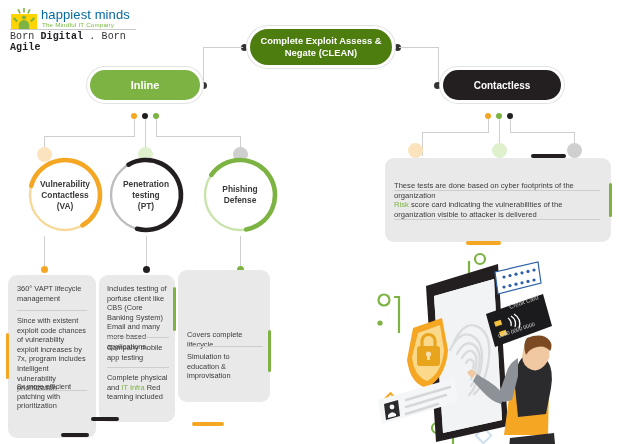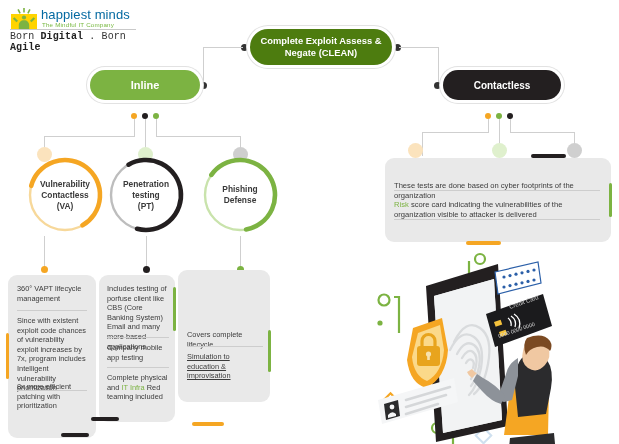--- a/index.html
+++ b/index.html
@@ -210,7 +210,7 @@
     <div class="accent" style="left:90px;top:60px;width:3px;height:42px;background:#7cb342;"></div>
     <div class="abs item" style="left:9px;top:60px;width:76px;">Covers complete lifecycle</div>
     <div class="abs sep" style="left:9px;top:76px;width:76px;"></div>
-    <div class="abs item" style="left:9px;top:82px;width:76px;text-decoration:underline;">Simulation to education &amp; improvisation</div>
+    <div class="abs item" style="left:9px;top:82px;width:76px;">Simulation to education &amp; improvisation</div>
     <div class="accent" style="left:14px;top:152px;width:32px;height:4px;background:#f5a623;"></div>
   </div>
 

